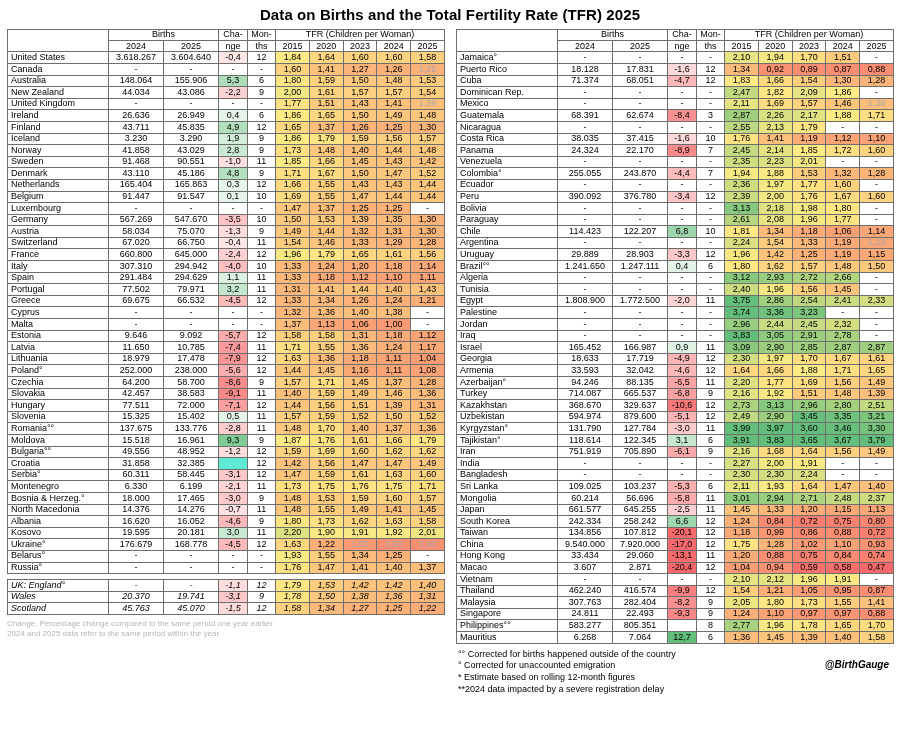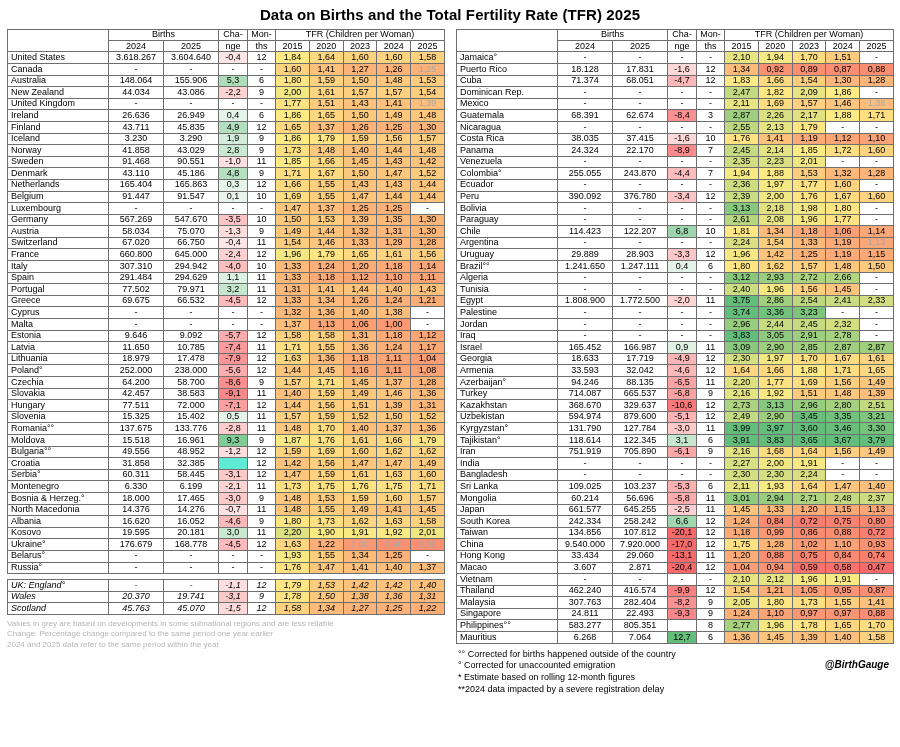--- a/index.html
+++ b/index.html
@@ -655,7 +655,6 @@
           </tbody>
         </table>
       <div class="grey-notes">
-        <div>Values in grey are based on developments in some subnational regions and are less reliable</div>
         <div>Change: Percentage change compared to the same period one year earlier</div>
         <div>2024 and 2025 data refer to the same period within the year</div>
       </div>

